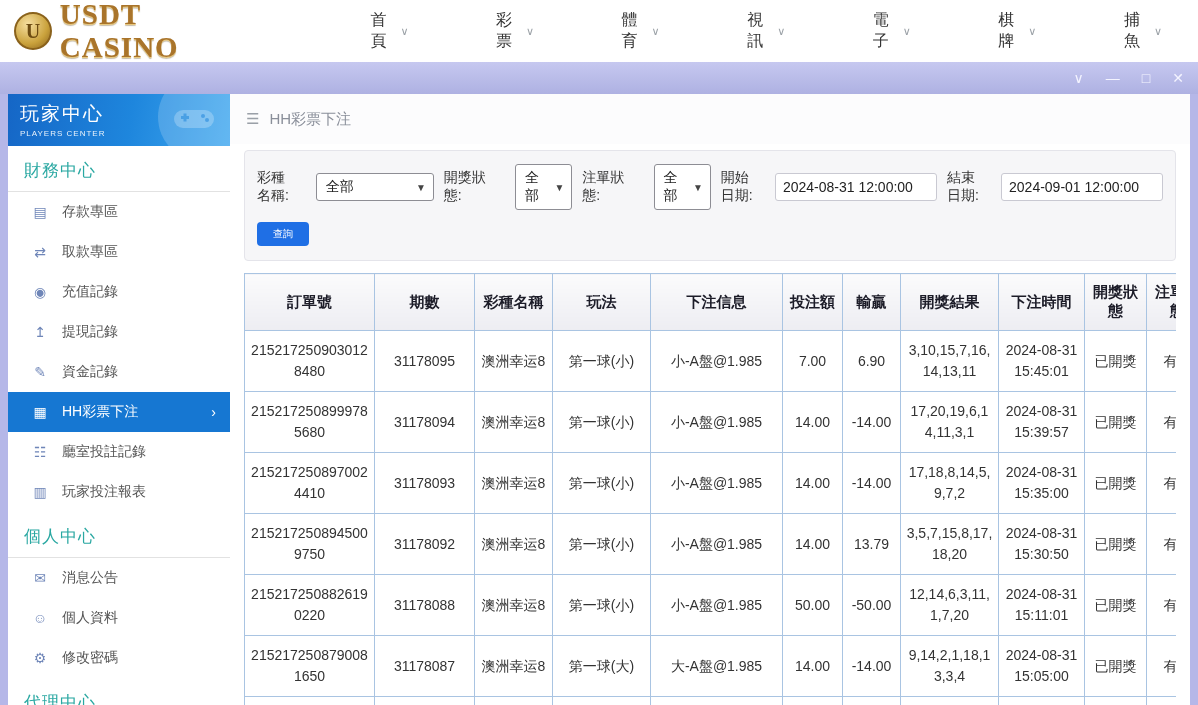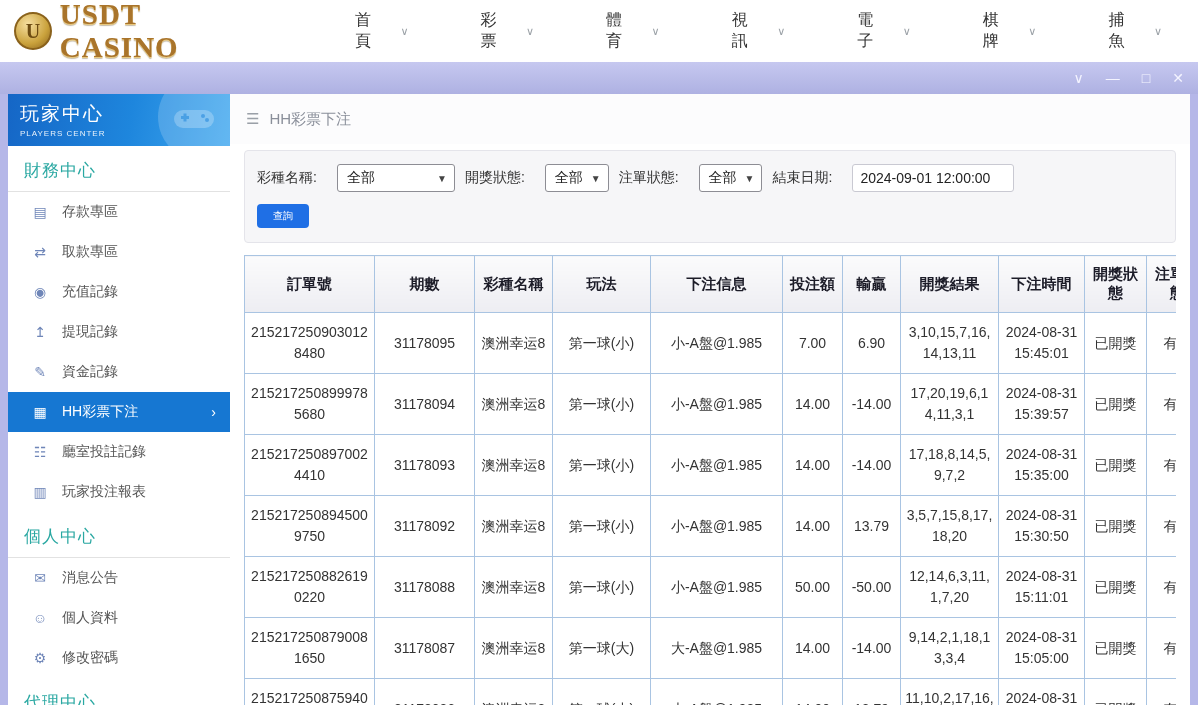--- a/index.html
+++ b/index.html
@@ -18,7 +18,7 @@
     font-family:"Liberation Serif", serif; }
   .main-nav { display:flex; margin-left:52px; }
   .nav-item { display:flex; align-items:center; gap:14px; padding:0 36px;
-    font-size:16px; color:#333; cursor:pointer; }
+    font-size:16px; color:#333; cursor:pointer;text-align:right; }
   .nav-item .chev { color:#9aa0a6; font-size:11px; }
 
   

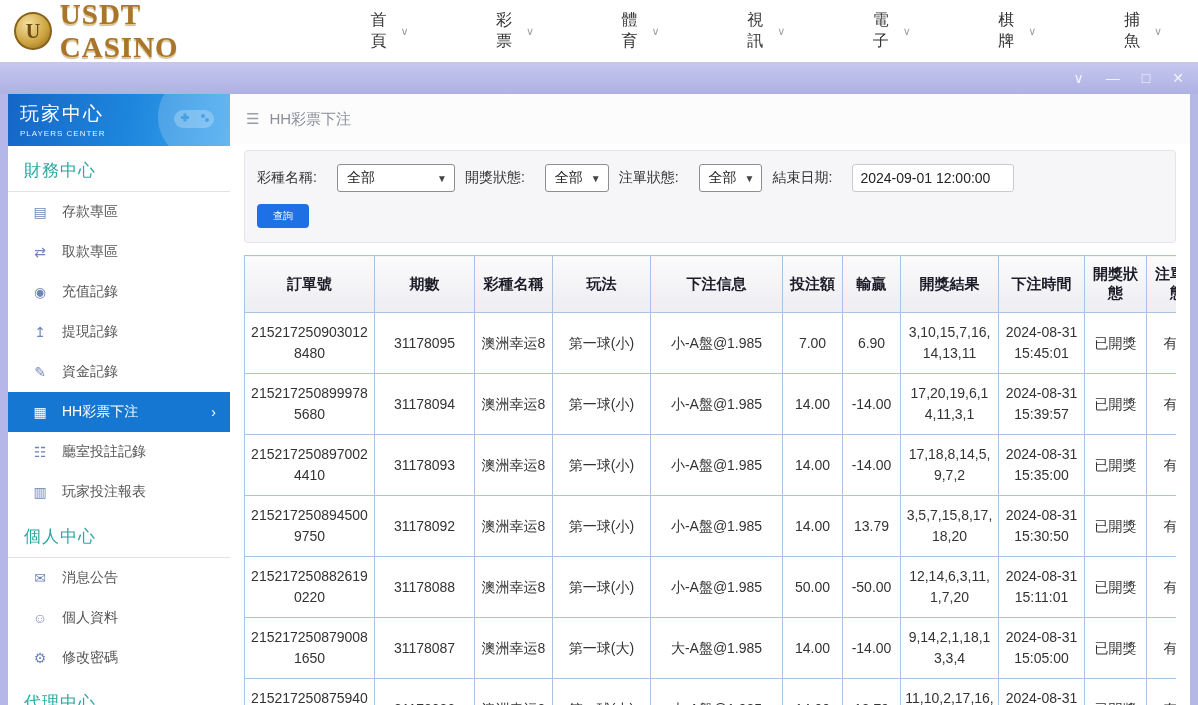--- a/index.html
+++ b/index.html
@@ -220,6 +220,10 @@
             <span>全部</span>
             <span class="arrow">▼</span>
           </span>
+        </div>
+        <div class="fgroup">
+          <span>開始日期:</span>
+          <input class="date-input" value="2024-08-31 12:00:00" style="">
         </div>
         <div class="fgroup">
           <span>結束日期:</span>

